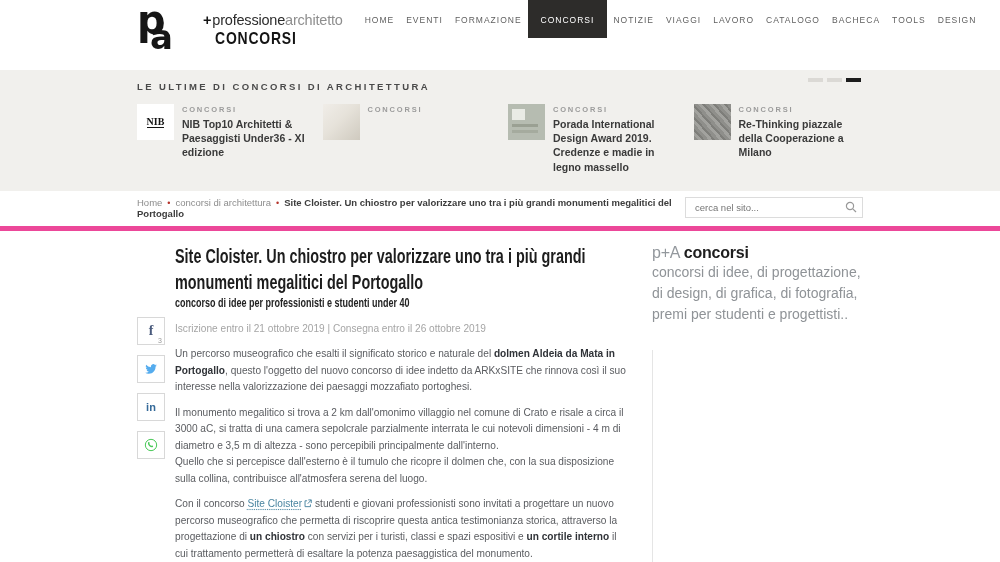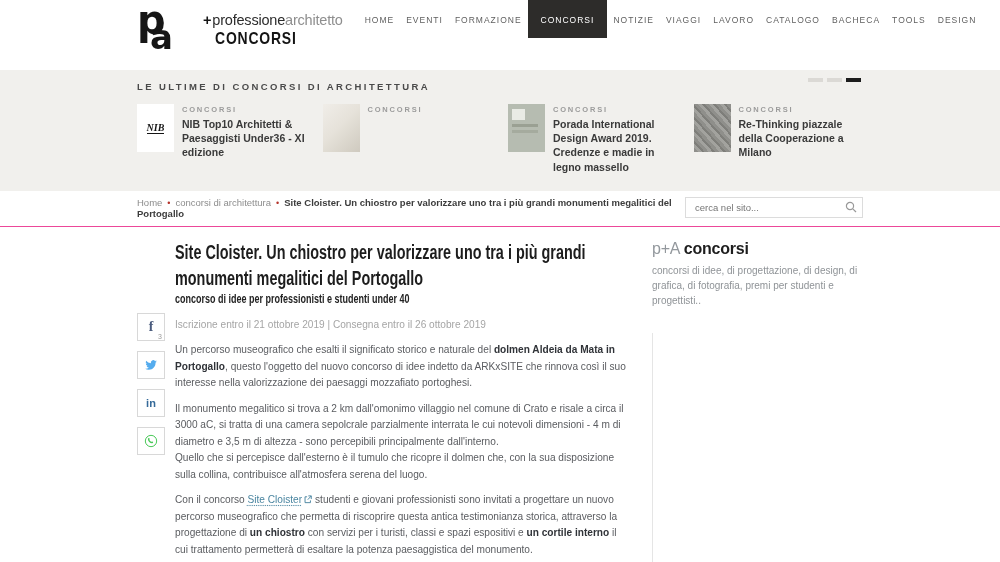--- a/index.html
+++ b/index.html
@@ -36,7 +36,7 @@
   .strip-pagination span.active { background:#1c1c1c; }
   .strip-items { display:grid; grid-template-columns:repeat(4,1fr); column-gap:16px; }
   .strip-item { display:flex; gap:8px; cursor:pointer; }
-  .thumb { width:37px; height:48px; flex:none;font-style:italic; }
+  .thumb { width:37px; height:36px; flex:none; }
   .thumb-nib { background:#fff; display:flex; align-items:center; justify-content:center; }
   .nib-label { font-size:10px; font-weight:bold; color:#141414; border-bottom:1px solid #141414; font-family:"Liberation Serif",serif; }
   .thumb-sketch { background:linear-gradient(135deg,#f0ede8 0%,#e6e2da 45%,#cfcabf 100%); }

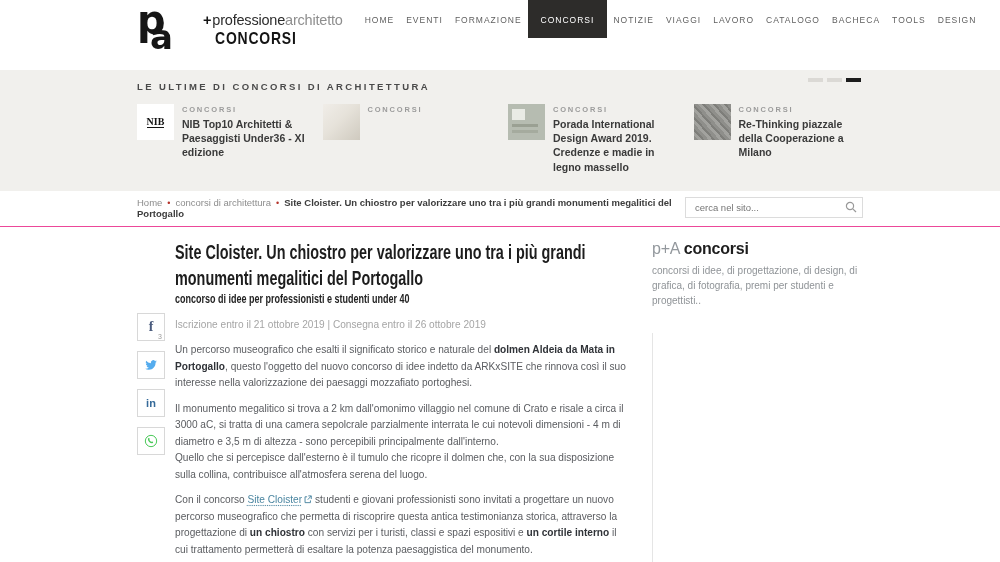--- a/index.html
+++ b/index.html
@@ -48,7 +48,7 @@
   .item-title { font-size:10.5px; font-weight:bold; color:#3a3a3a; line-height:1.35; }
 
   
-  .crumb-bar { background:#fff; border-bottom:1px solid #ec4899; }
+  .crumb-bar { background:#fff; border-bottom:5px solid #ec4899; }
   .crumb-inner { display:flex; align-items:center; justify-content:space-between; padding:6px 0 7px; }
   .breadcrumb { font-size:9.5px; color:#8d8d8d; }
   .breadcrumb .sep { color:#b5342c; margin:0 5px; font-size:9px; }

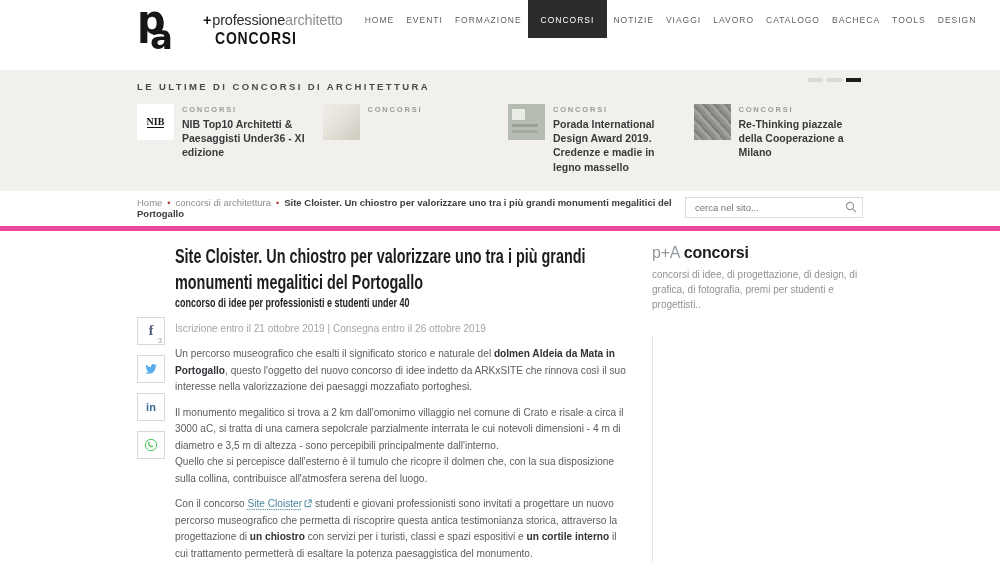--- a/index.html
+++ b/index.html
@@ -80,7 +80,7 @@
   .brand { font-size:16px; letter-spacing:-0.2px; }
   .brand .b1 { color:#93989d; font-weight:400; }
   .brand .b2 { color:#1e1e1e; font-weight:800; }
-  .side-desc { font-size:10px; color:#8f9397; line-height:1.5; margin-top:5px; }
+  .side-desc { font-size:14px; color:#8f9397; line-height:1.5; }
   .widget-line { margin-top:25px; border-left:1px solid #e5e5e5; height:320px; width:0; }
 </style>
 </head>

